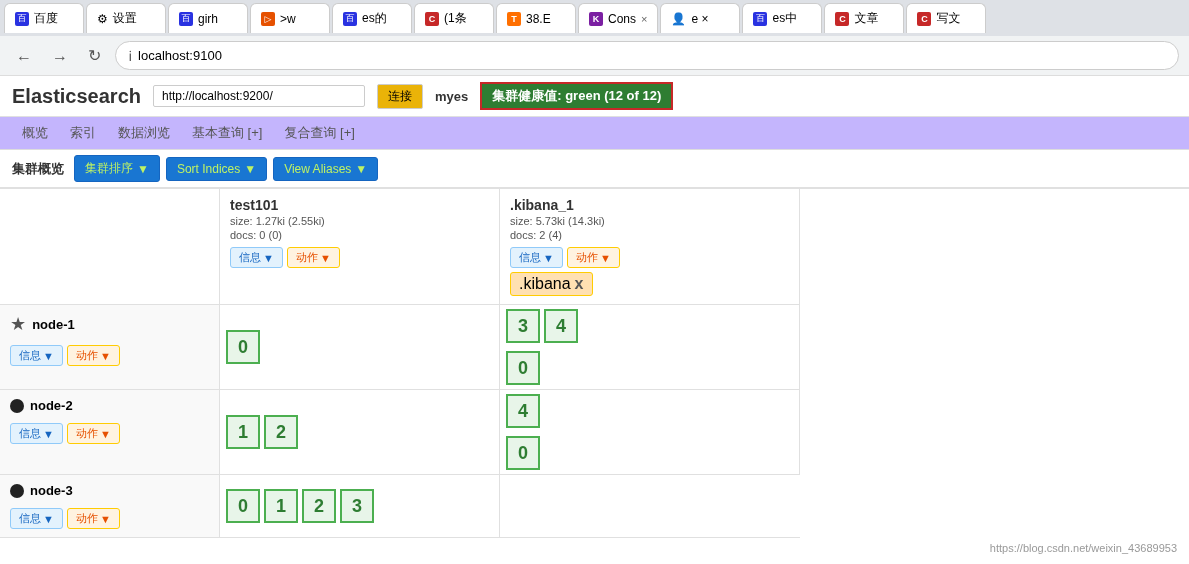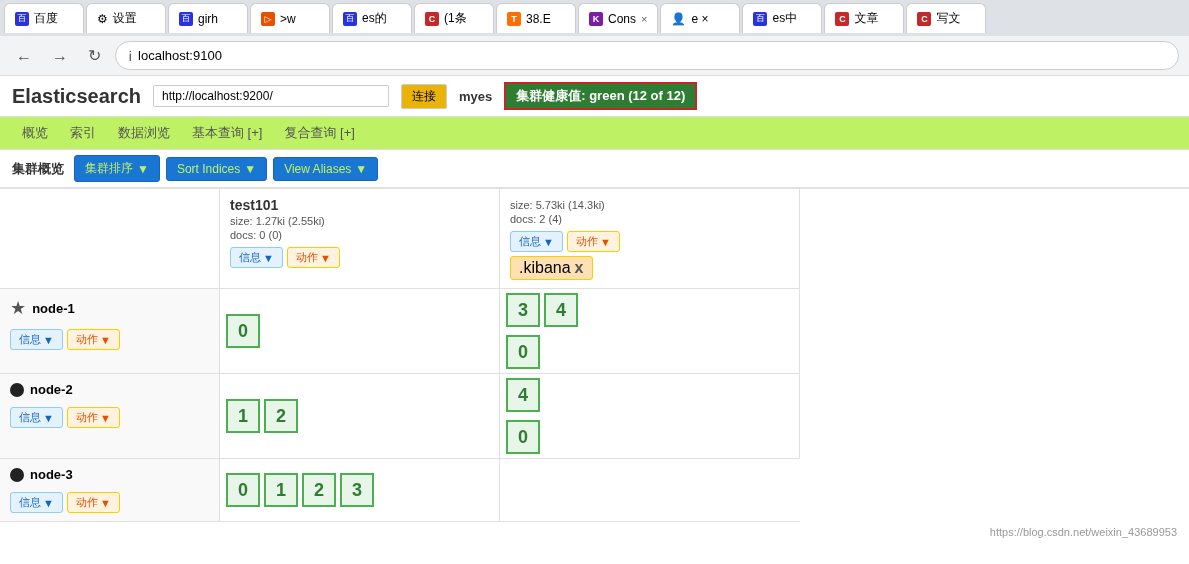--- a/index.html
+++ b/index.html
@@ -86,7 +86,7 @@
       border: 1px solid #ccc;
       padding: 3px 8px;
       font-size: 12px;
-      width: 236px;
+      width: 212px;
       border-radius: 2px;
     }
     .connect-btn {

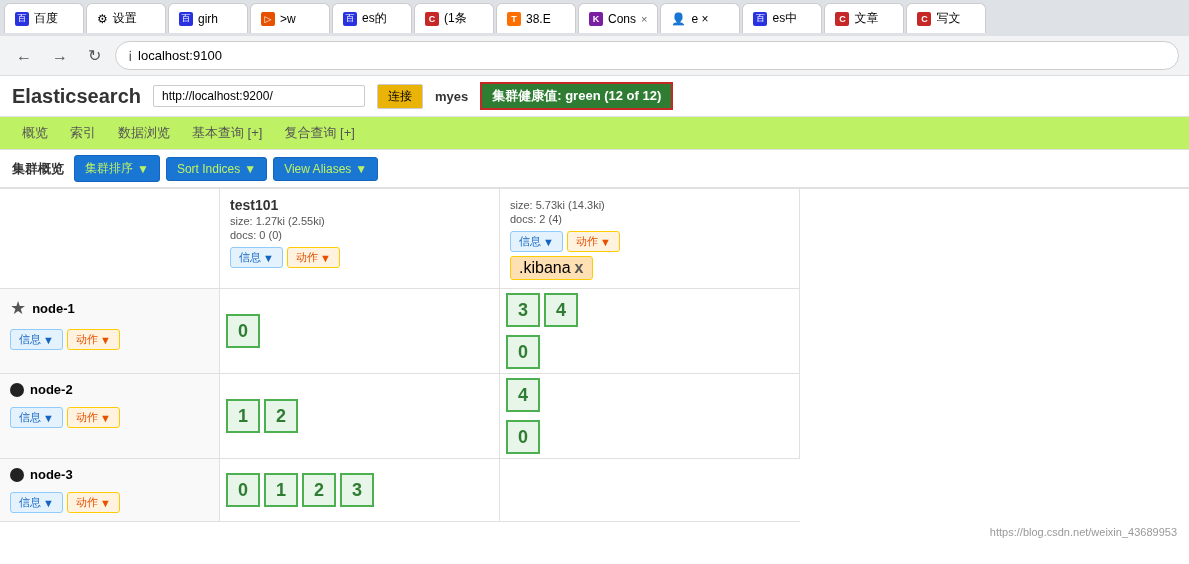--- a/index.html
+++ b/index.html
@@ -117,7 +117,7 @@
       align-items: center;
       gap: 2px;
       padding: 4px 12px;
-      background: #bef264;
+      background: #c4b5fd;
       border-bottom: 1px solid #ddd;
     }
     .nav-tab {

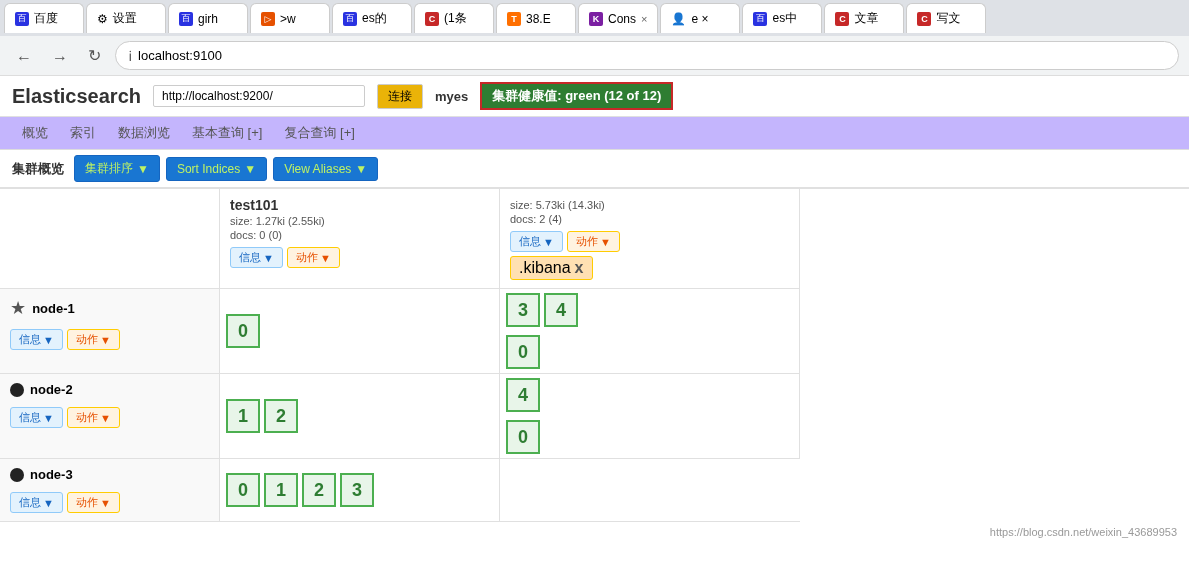--- a/index.html
+++ b/index.html
@@ -412,6 +412,7 @@
     </div>
 
     <div class="grid-header-cell">
+      <div class="index-name">.kibana_1</div>
       <div class="index-meta">size: 5.73ki (14.3ki)</div>
       <div class="index-meta">docs: 2 (4)</div>
       <div class="action-btns">

